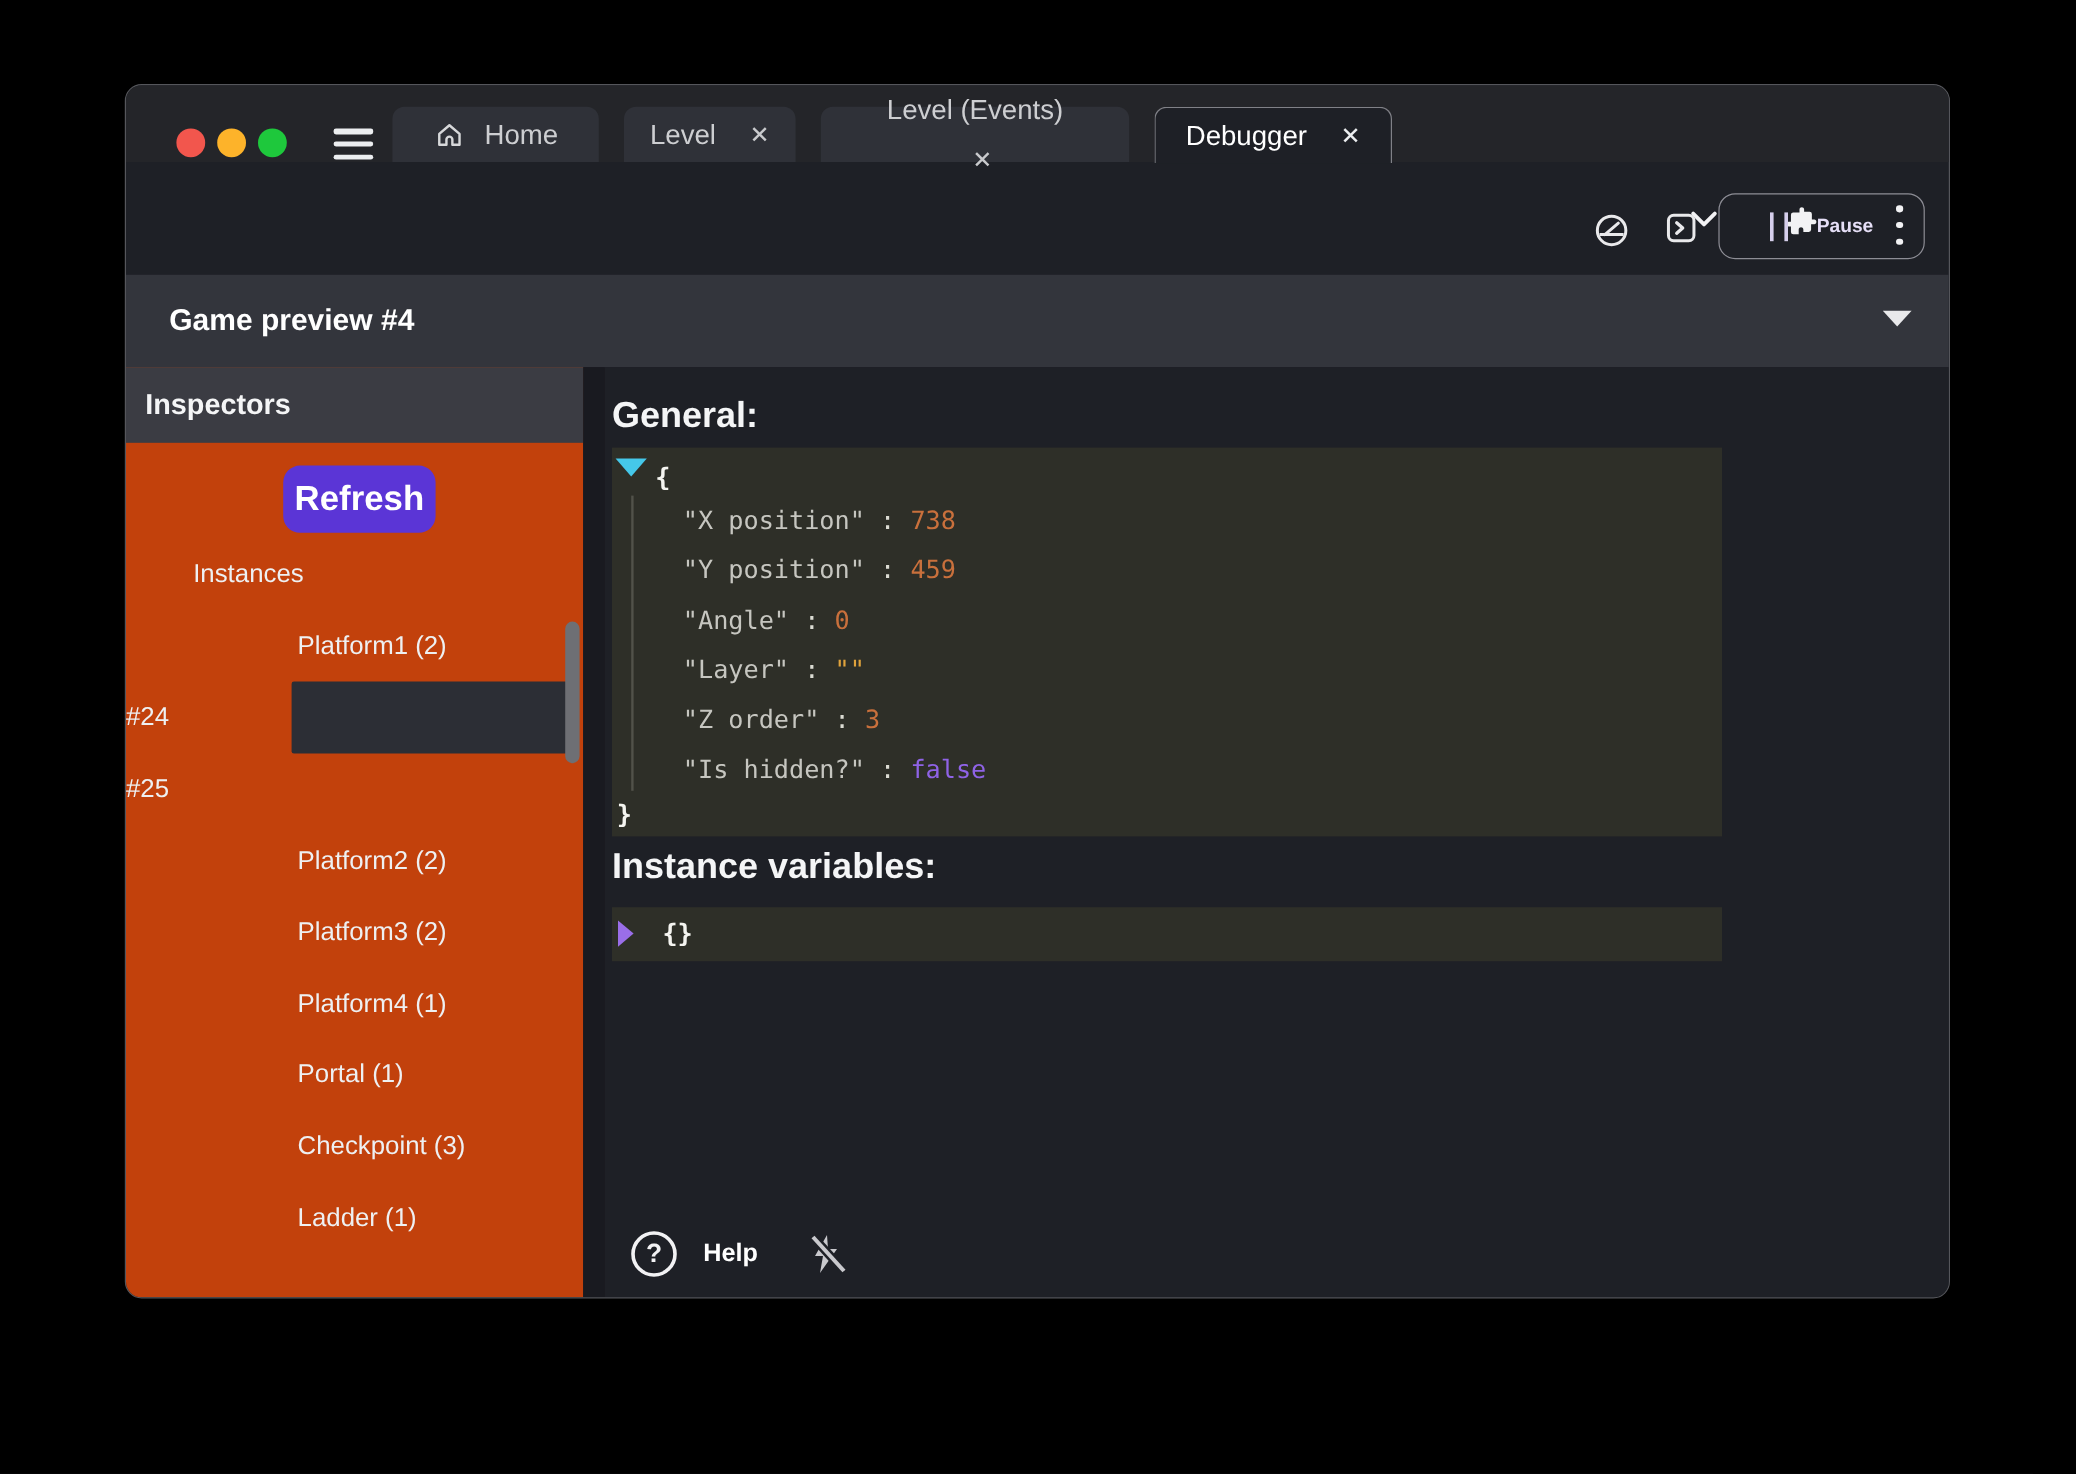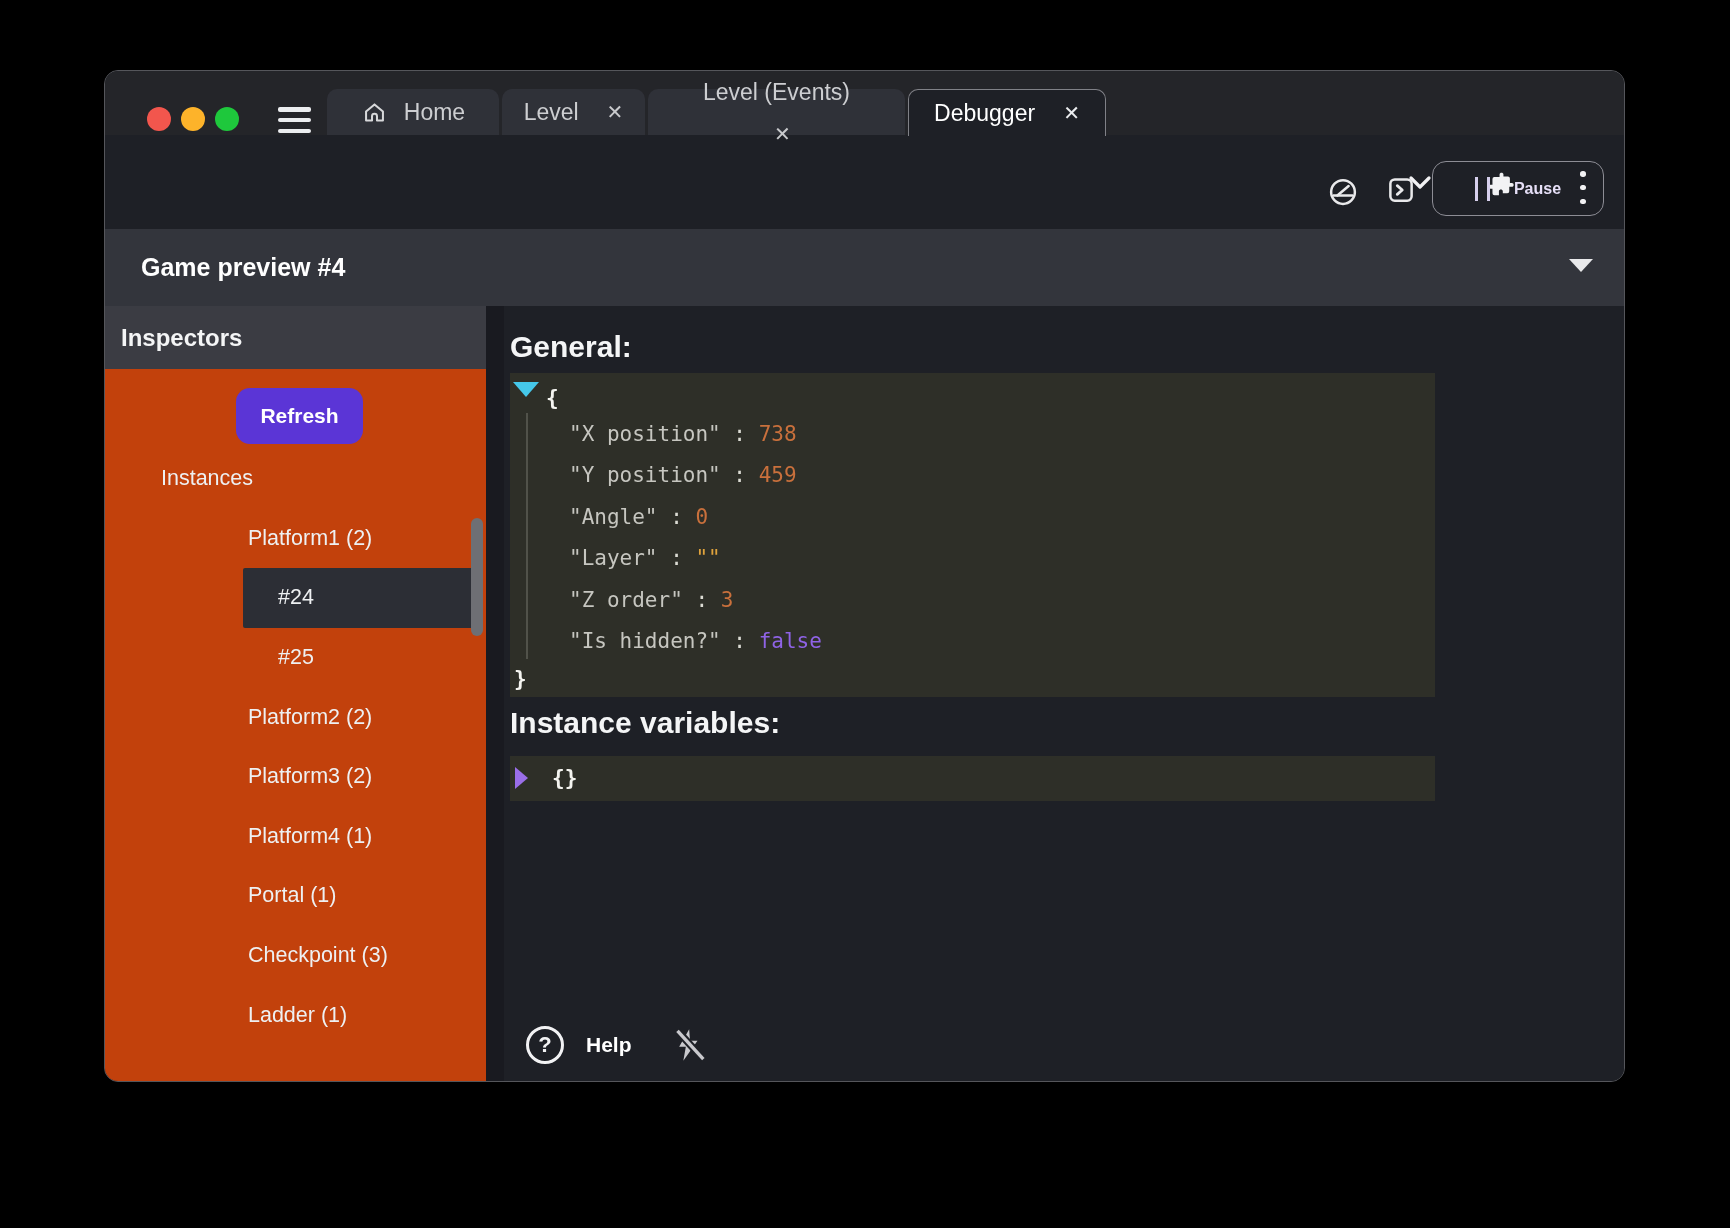--- a/index.html
+++ b/index.html
@@ -20,7 +20,7 @@
                display:flex; flex-direction:column; justify-content:space-between; cursor:pointer; }
   .hamburger div { height:4.5px; background:#eceef0; border-radius:2px; }
 
-  .tabs { position:absolute; left:222px; top:18px; height:46px; display:flex; gap:3px; }
+  .tabs { position:absolute; left:222px; top:18px; height:46px; display:flex; gap:21px; }
   .tab  { height:46px; border-radius:10px 10px 0 0; background:#2f3138; color:#cdced1;
           display:flex; align-items:center; justify-content:center; gap:16px;
           font-size:23px; cursor:pointer; }

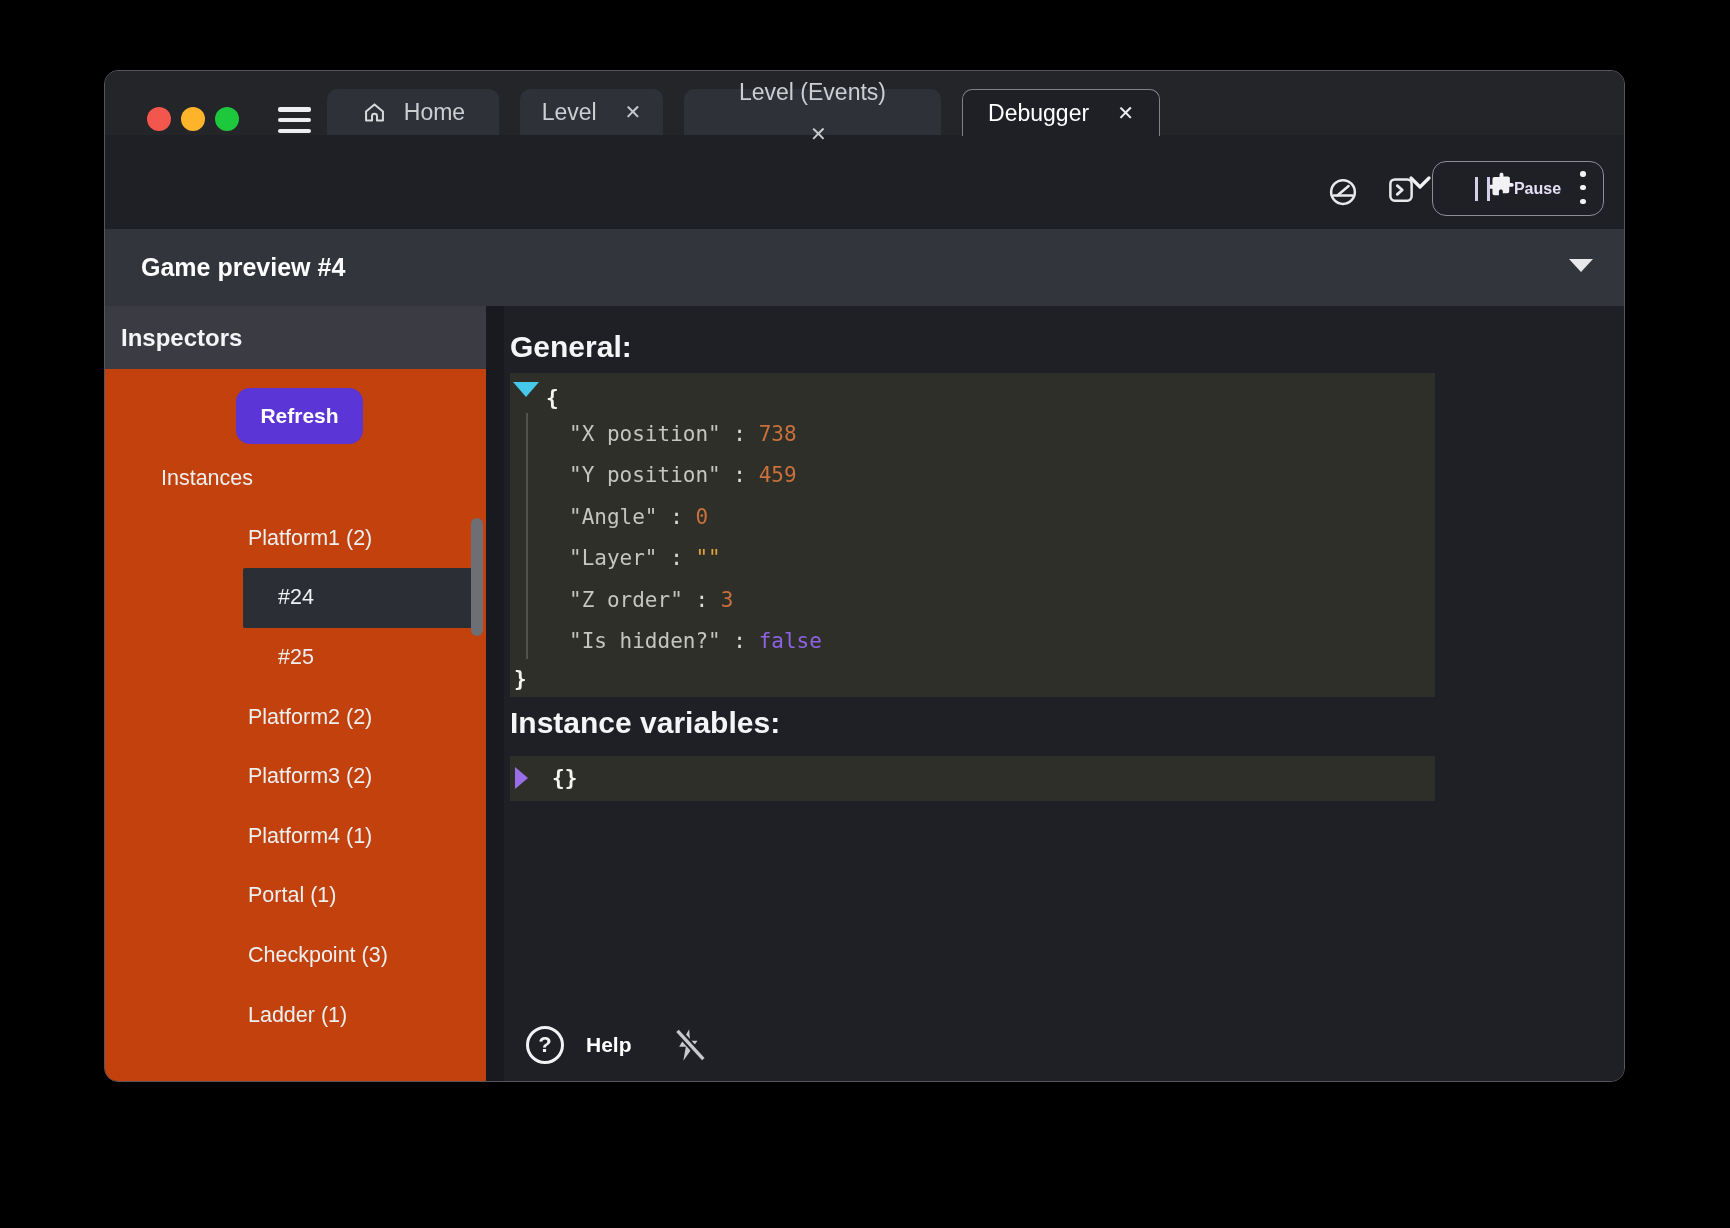--- a/index.html
+++ b/index.html
@@ -66,7 +66,7 @@
   .refresh-btn { position:absolute; left:131px; top:82px; width:127px; height:56px;
                  background:#5b35d6; border:none; border-radius:14px; color:#fff;
                  font-family:"Liberation Sans", sans-serif;
-                 font-size:21px; font-weight:bold; cursor:pointer; }
+                 font-size:29px; font-weight:bold; cursor:pointer; }
   .tree { position:absolute; left:0; top:143px; right:0; }
   .tree-row { position:relative; height:59.6px; display:flex; align-items:center;
               color:#eef0f2; font-size:21.5px; cursor:pointer; }

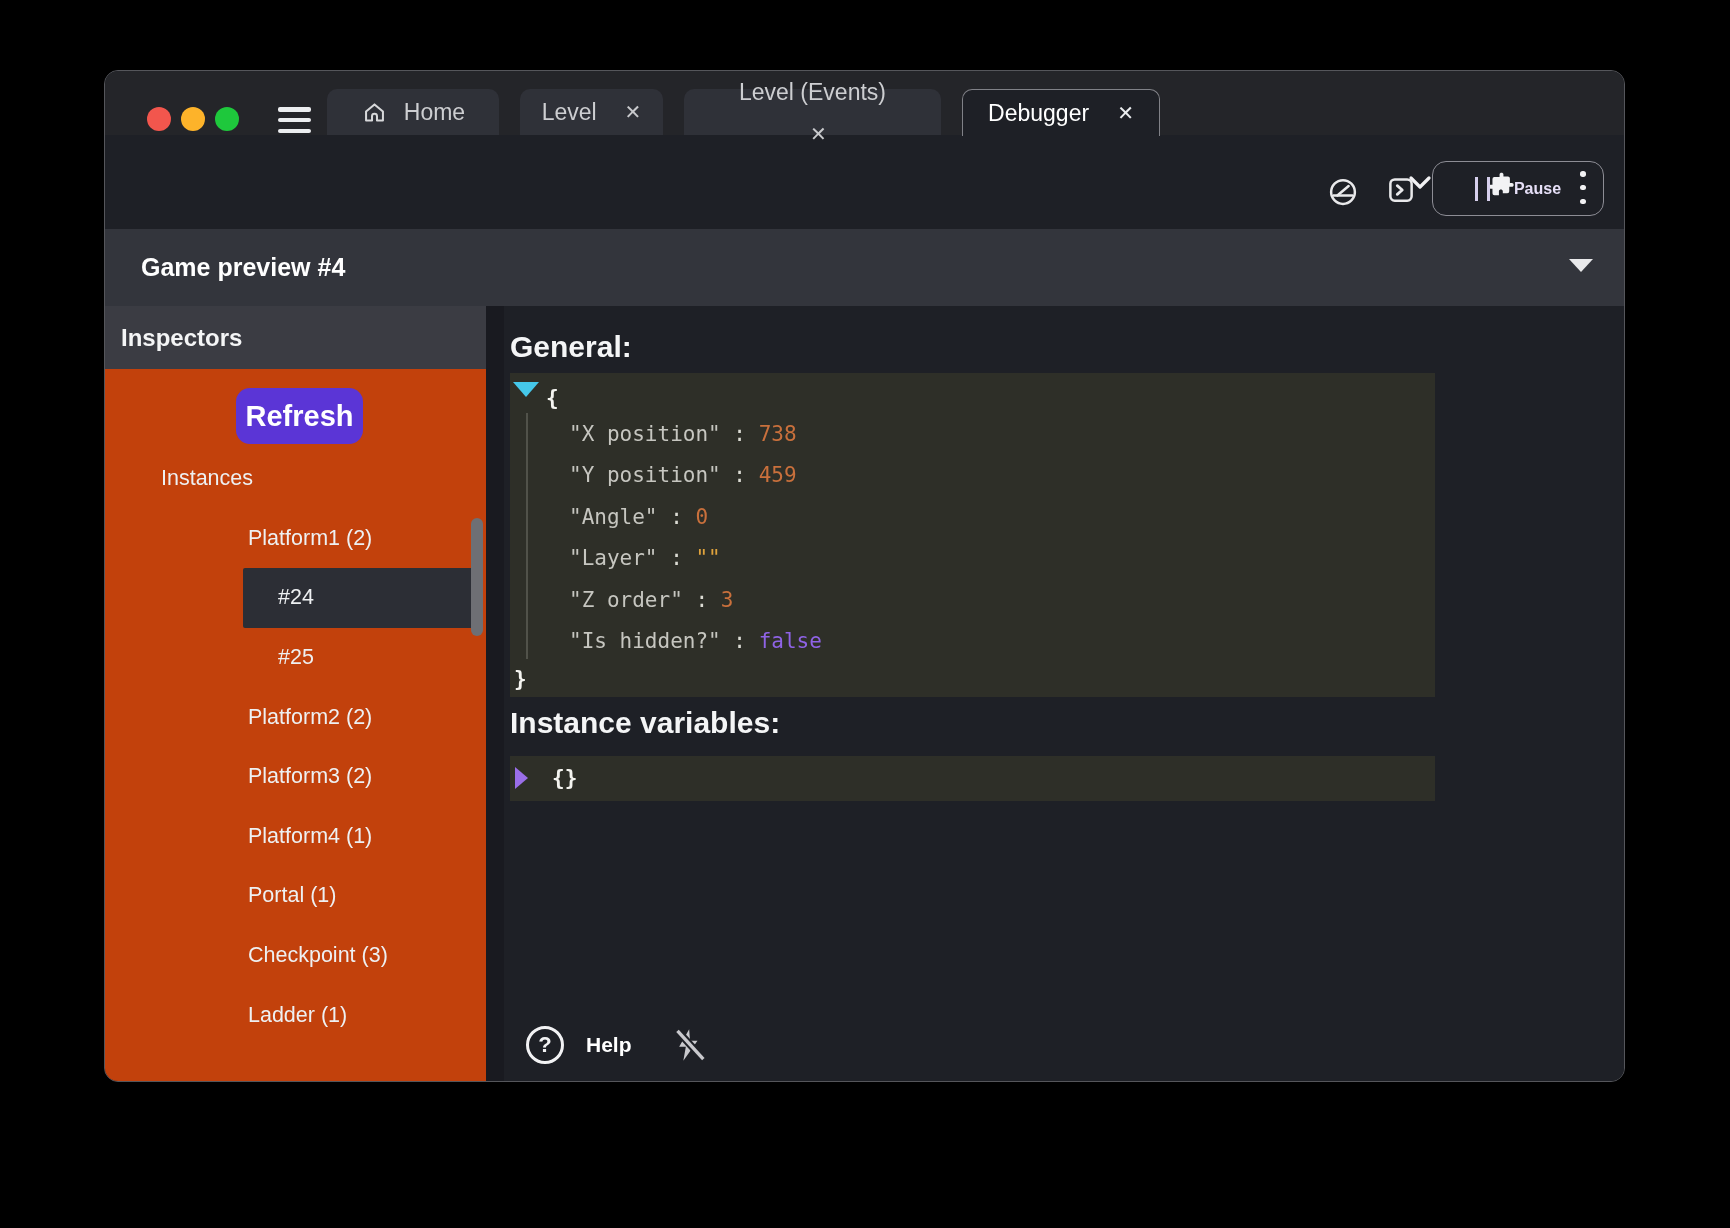--- a/index.html
+++ b/index.html
@@ -72,7 +72,7 @@
               color:#eef0f2; font-size:21.5px; cursor:pointer; }
   .tree-row.lvl0 { padding-left:56px; }
   .tree-row.lvl1 { padding-left:143px; }
-  .tree-row.lvl2 { padding-left:173px; }
+  .tree-row.lvl2 { }
   .tree-row.selected::before { content:""; position:absolute; left:138px; right:13px; top:0; bottom:0;
                                background:#2c2e35; border-radius:2px; }
   .tree-row span { position:relative; z-index:1; }

